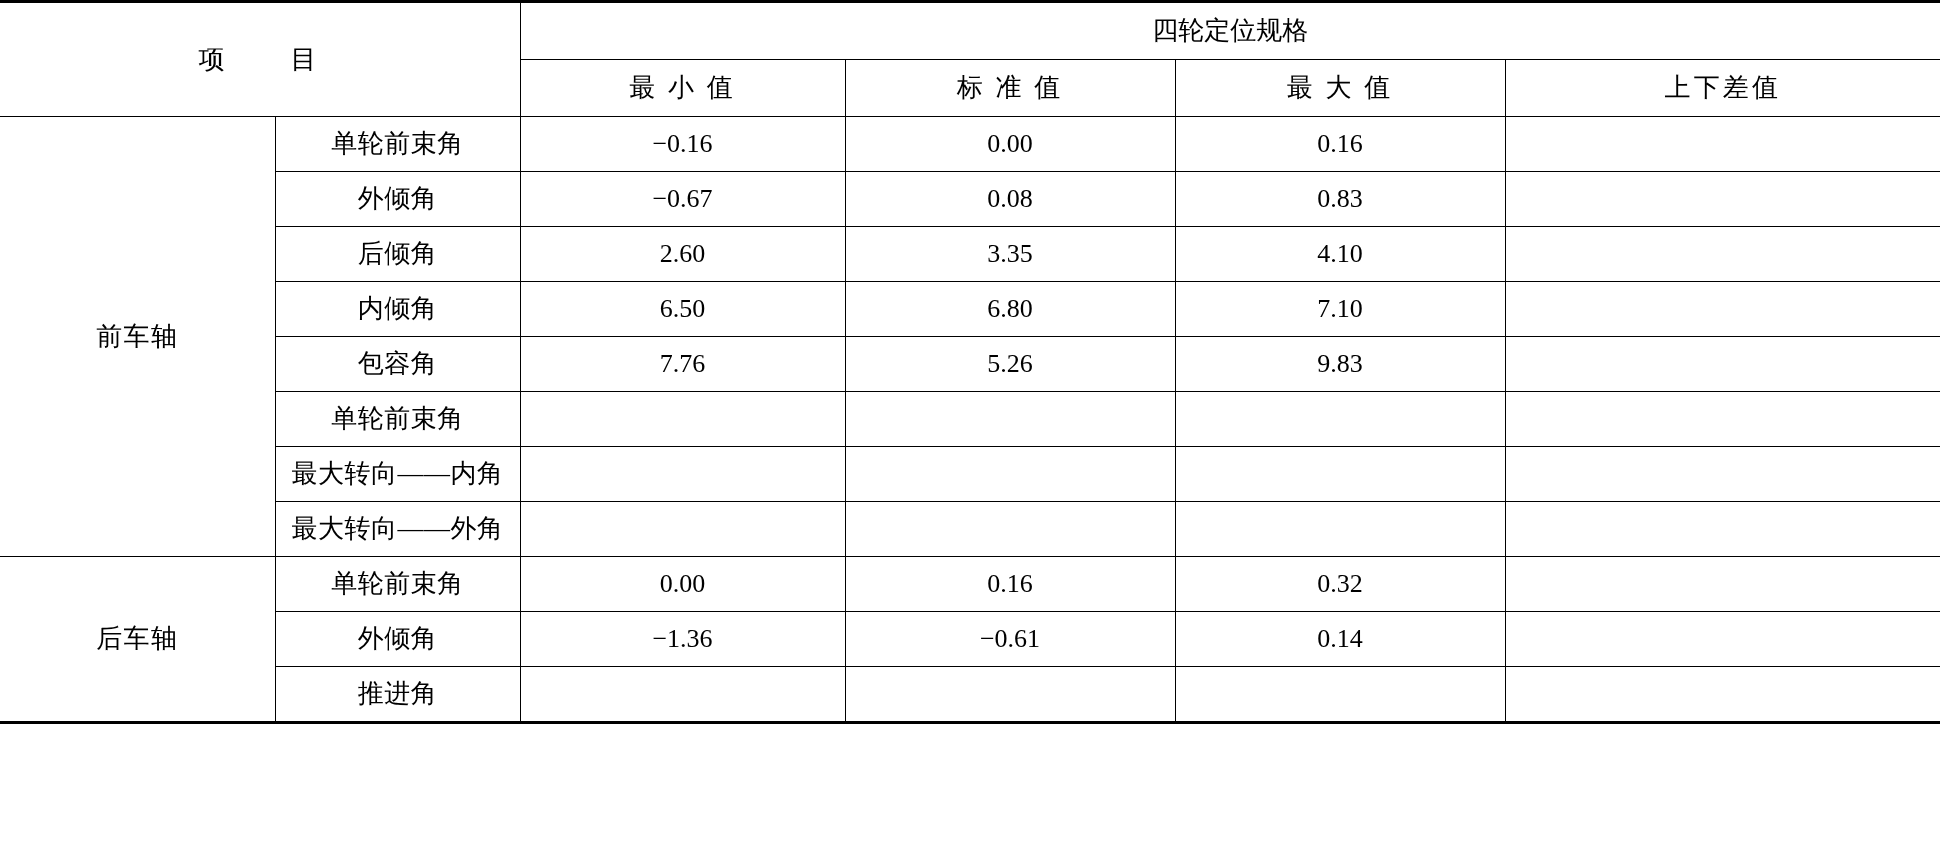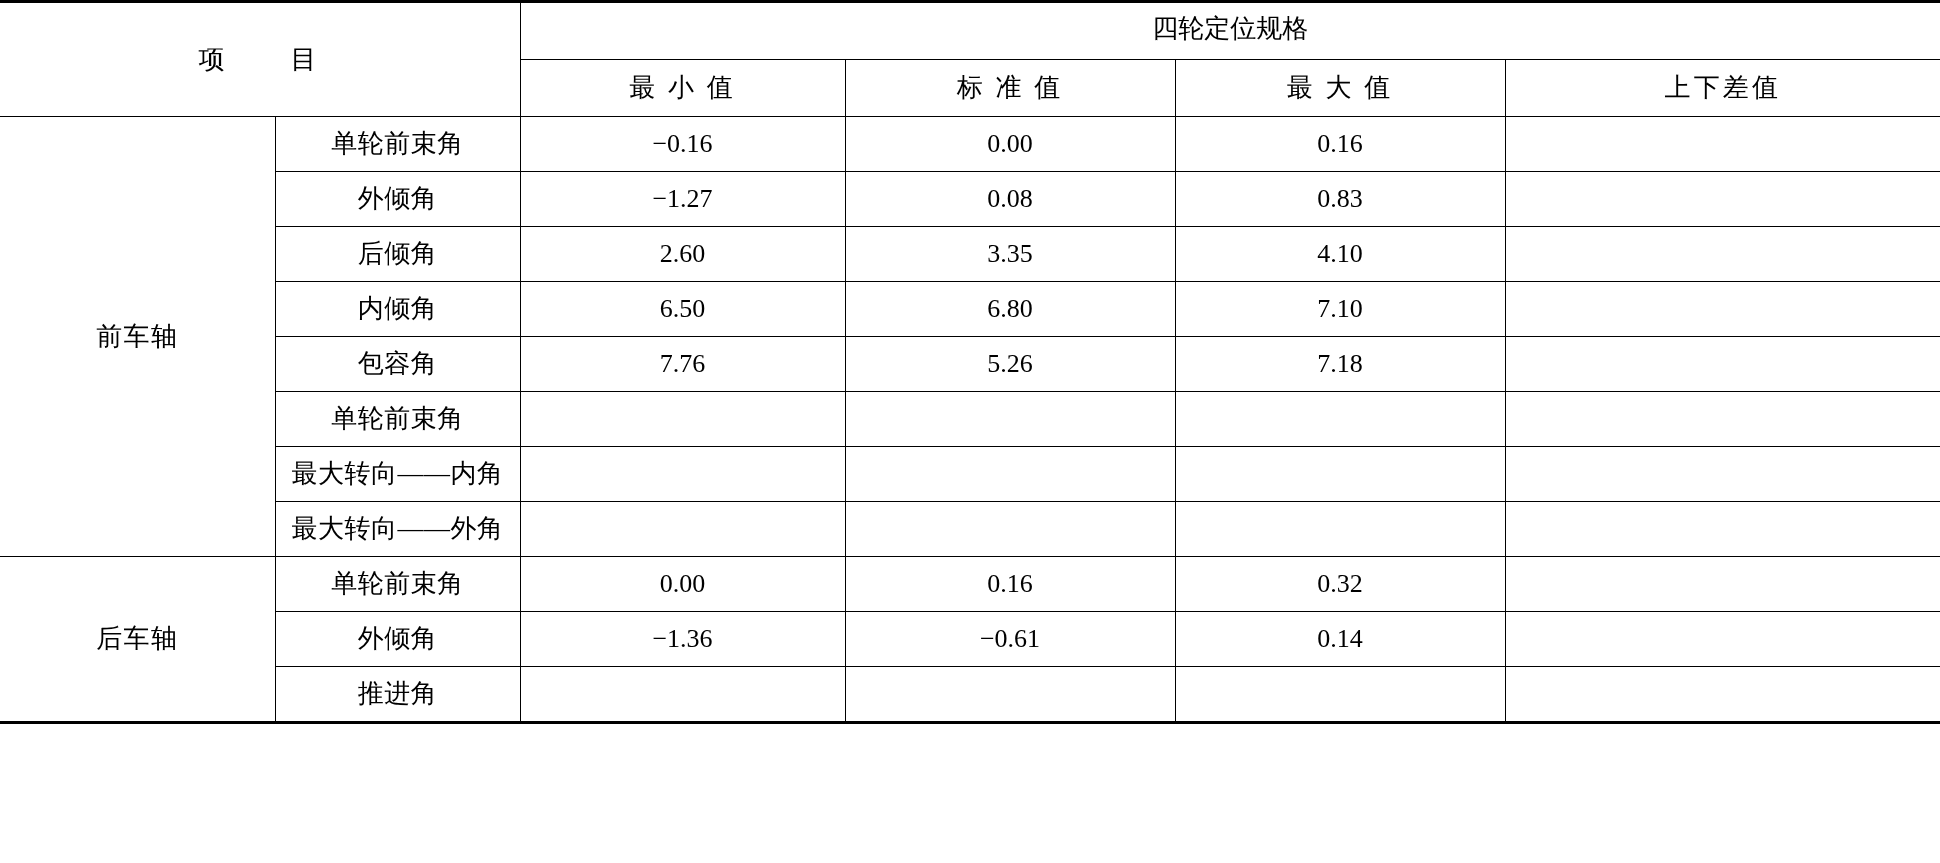--- a/index.html
+++ b/index.html
@@ -64,7 +64,6 @@
   .hdr-group {
     font-size: 30px;
     height: 56px;
-    font-family: Liberation Mono, monospace;
   }
   .hdr-sub {
     font-size: 28px;

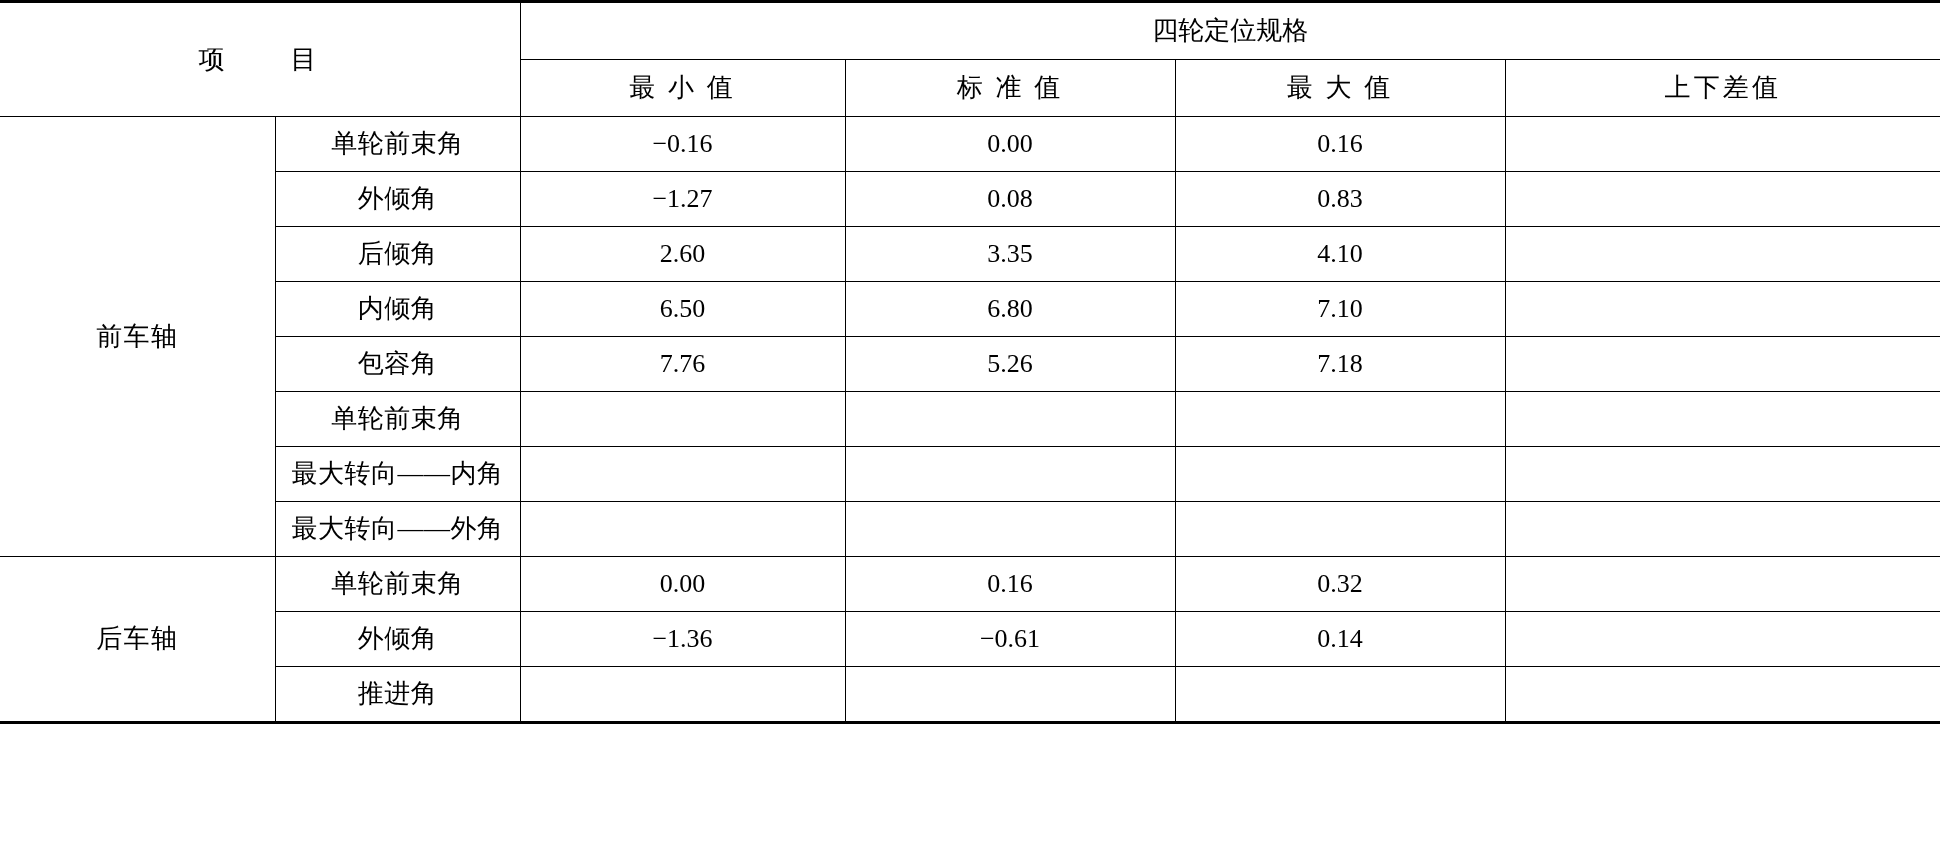--- a/index.html
+++ b/index.html
@@ -137,7 +137,7 @@
       </tr>
       <tr class="data-row">
         <td class="row-label">外倾角</td>
-        <td class="val">−1.27</td>
+        <td class="val">−0.67</td>
         <td class="val">0.08</td>
         <td class="val">0.83</td>
         <td class="val empty-cell"></td>

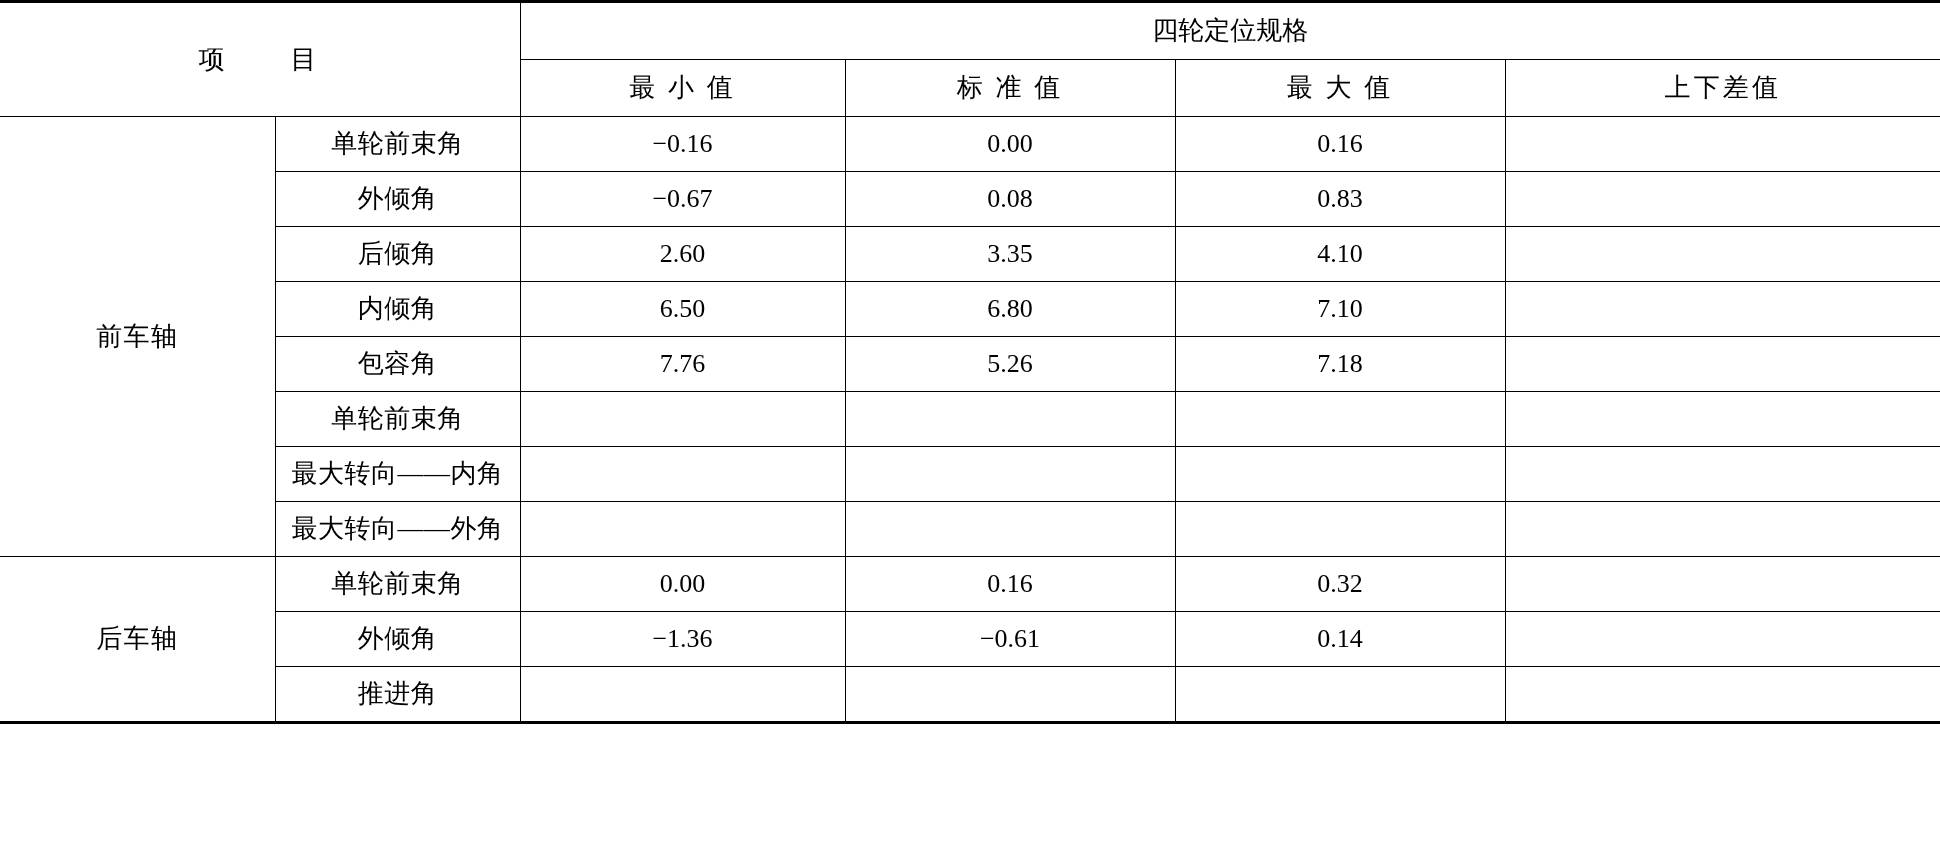--- a/index.html
+++ b/index.html
@@ -160,7 +160,7 @@
         <td class="row-label">包容角</td>
         <td class="val">7.76</td>
         <td class="val">5.26</td>
-        <td class="val">7.18</td>
+        <td class="val">9.83</td>
         <td class="val empty-cell"></td>
       </tr>
       <tr class="data-row">

